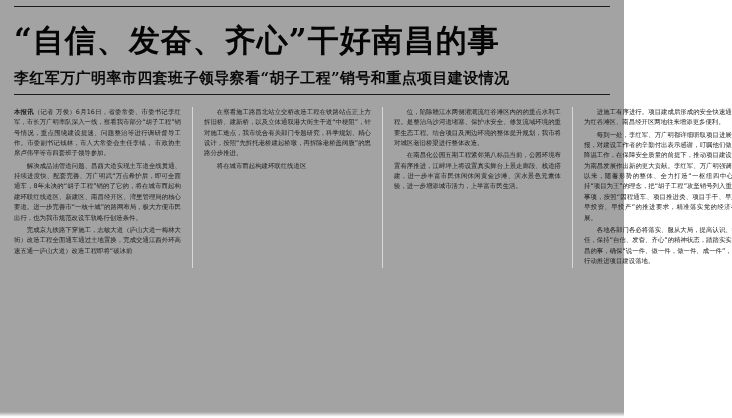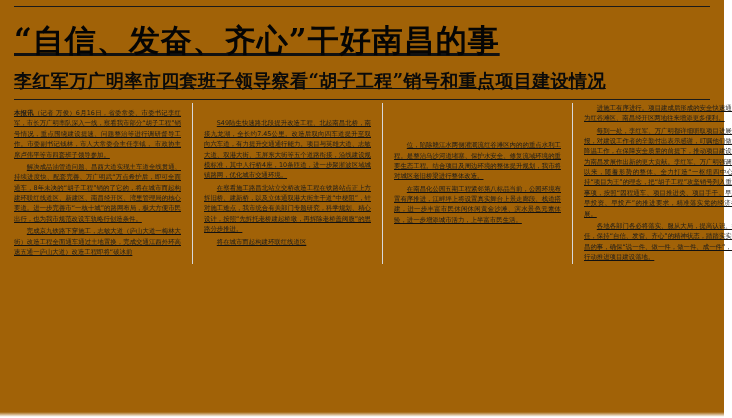--- a/index.html
+++ b/index.html
@@ -16,12 +16,11 @@
   }
   .page {
     position: relative;
-    width: 724px;
+    width: 624px;
     height: 418px;
     box-sizing: border-box;
     padding: 10px 14px 6px 14px;
-    background: #a16207;
-    text-decoration: underline;
+    background: #a3a3a3;
   }
   .rule-top {
     position: absolute;

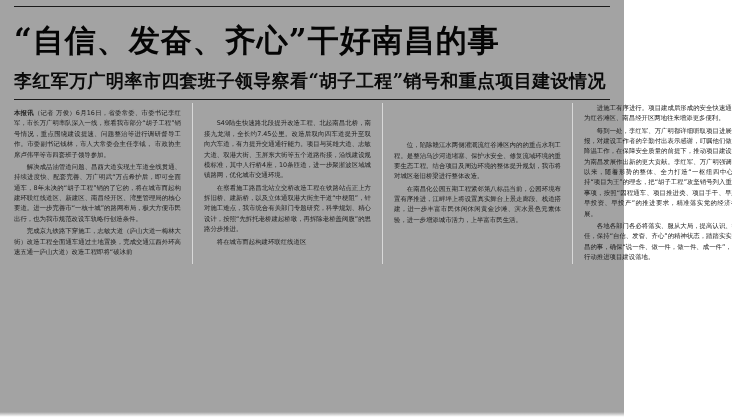--- a/index.html
+++ b/index.html
@@ -47,7 +47,7 @@
     margin: 9px 0 0 0;
     font-family: "DejaVu Serif", serif;
     font-weight: bold;
-    font-size: 18px;
+    font-size: 15px;
     letter-spacing: 0.4px;
     color: #0a0a0a;
   }

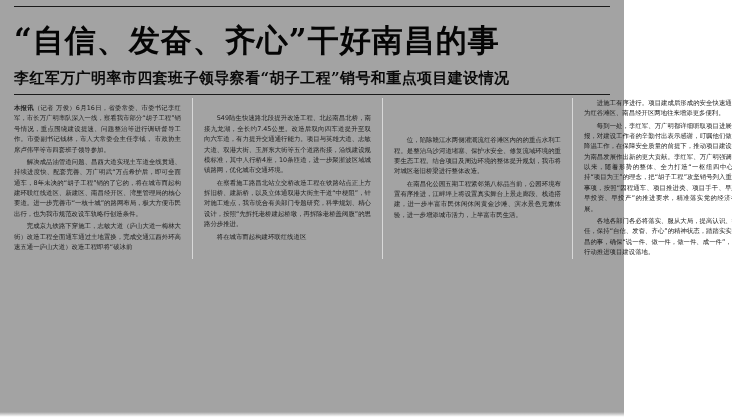--- a/index.html
+++ b/index.html
@@ -57,10 +57,10 @@
     background: #1a1a1a;
   }
   .columns {
-    margin-top: 3px;
+    margin-top: 12px;
     display: flex;
     gap: 11px;
-    align-items: center;
+    align-items: flex-start;
   }
   .col {
     width: 167px;

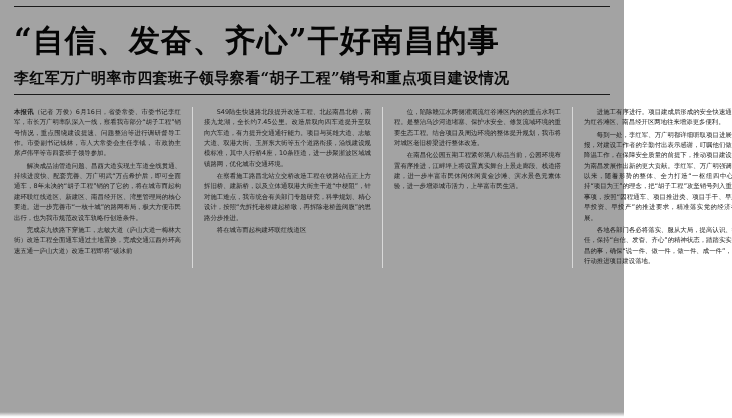--- a/index.html
+++ b/index.html
@@ -120,7 +120,6 @@
     <div class="col-sep"></div>
 
     <div class="col">
-      <p>S49陆生快速路北段提升改造工程、北起南昌北桥，南接九龙湖，全长约7.45公里。改造后双向四车道提升至双向六车道，有力提升交通通行能力。项目与英雄大道、志敏大道、双港大街、玉屏东大街等五个道路衔接，沿线建设规模标准，其中人行桥4座，10条匝道，进一步聚浙波区域城镇路网，优化城市交通环境。</p>
       <p>在察看施工路昌北站立交桥改造工程在铁路站点正上方拆旧桥、建新桥，以及立体通双港大街主干道“中梗阻”，针对施工难点，我市统合有关部门专题研究，科学规划、精心设计，按照“先拆托老桥建起桥墩，再拆除老桥盖阀腹”的思路分步推进。</p>
       <p>将在城市而起构建环联红线道区</p>
     </div>

